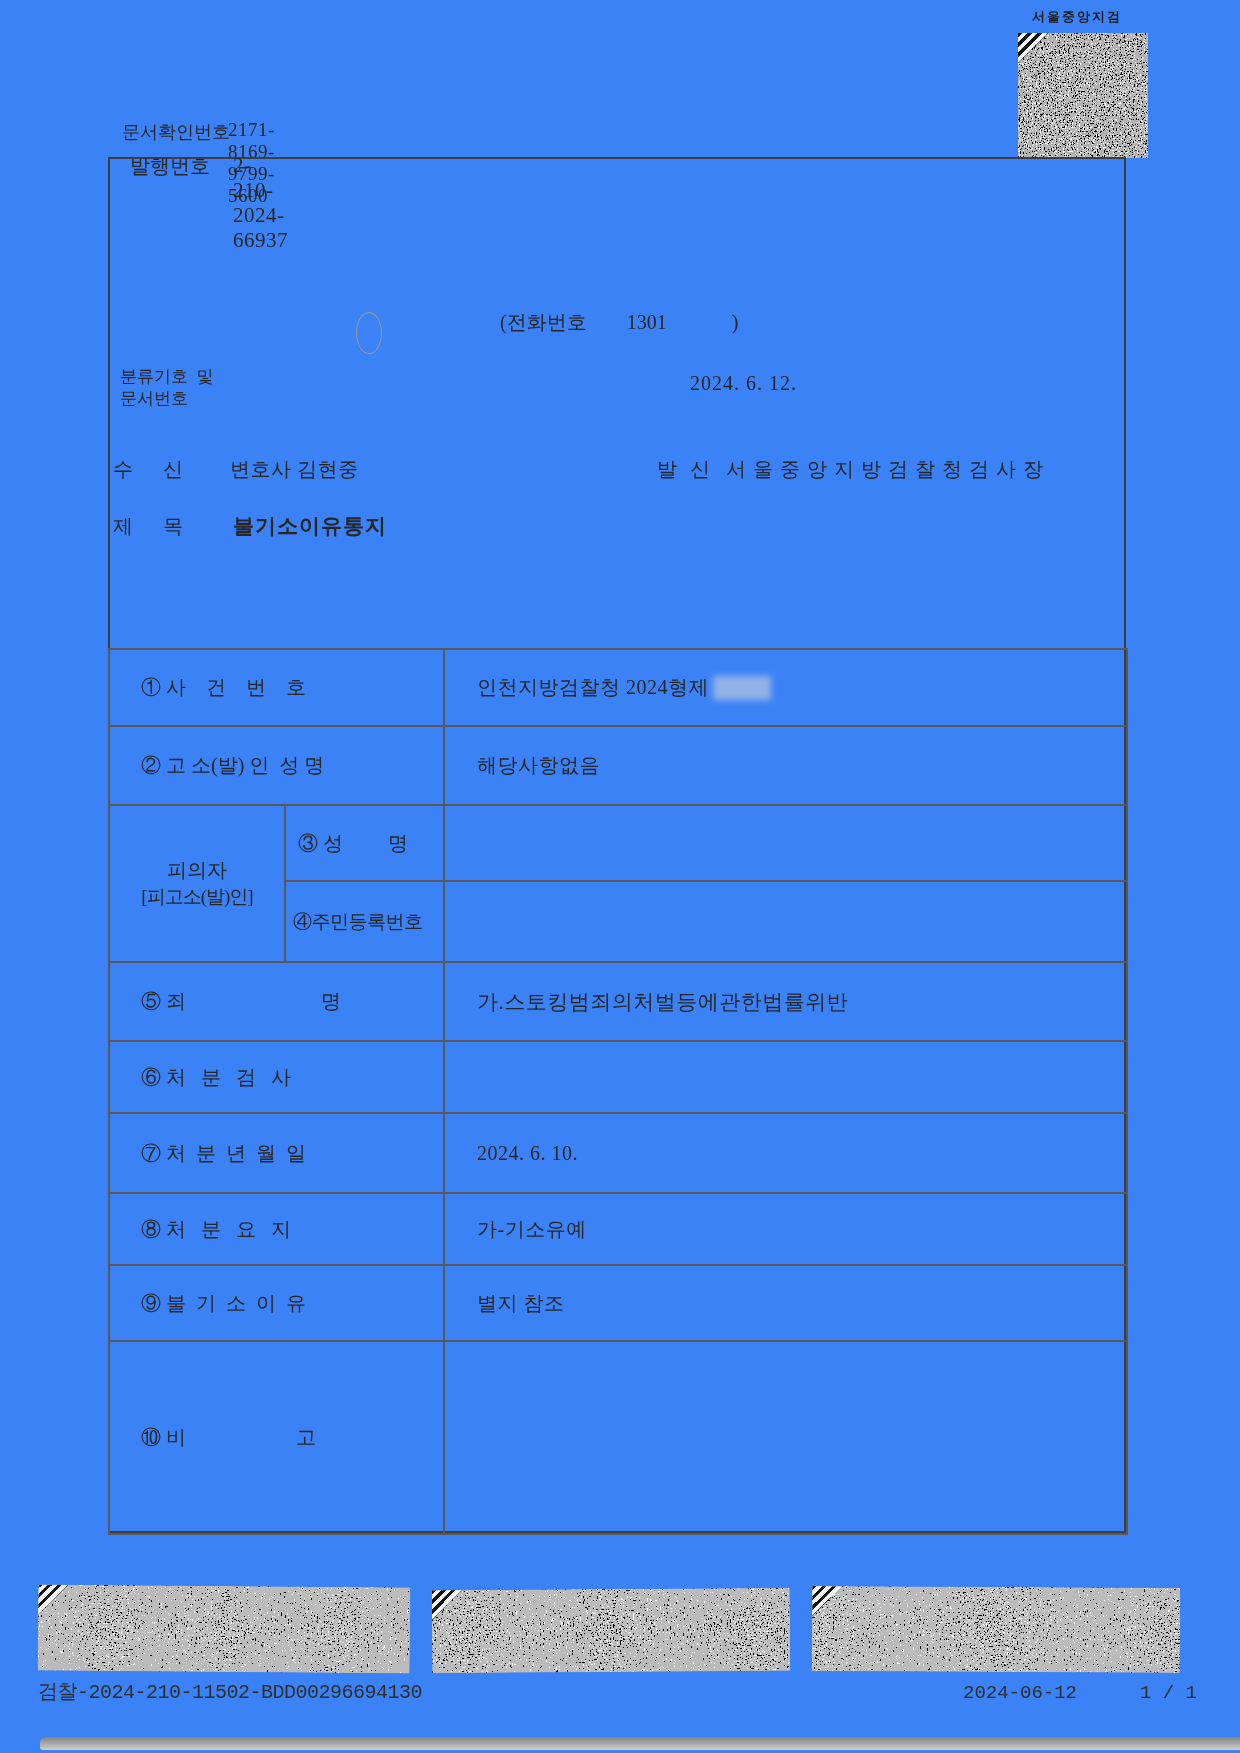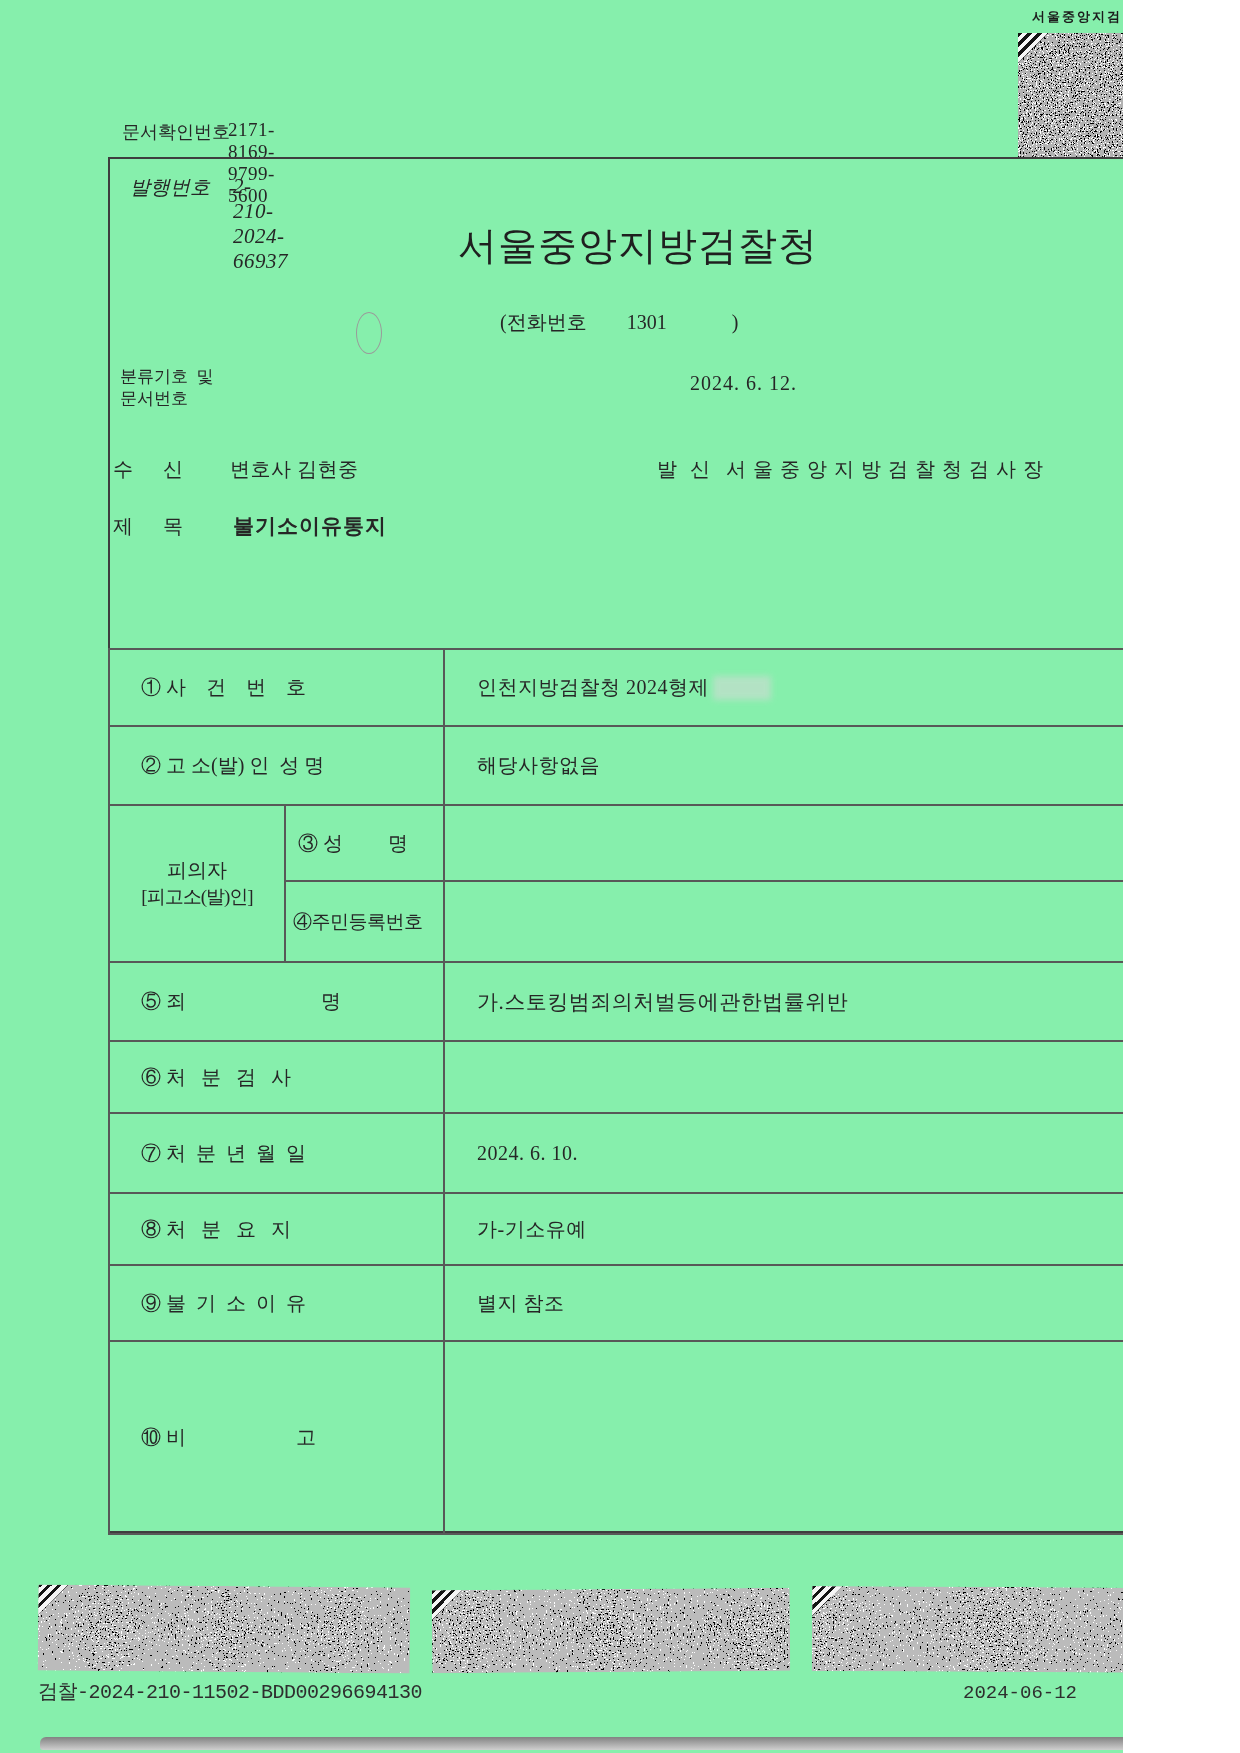--- a/index.html
+++ b/index.html
@@ -5,7 +5,7 @@
   * { margin:0; padding:0; box-sizing:border-box; }
   html,body { background:#ffffff; }
   .page {
-    position:relative; width:1123px; height:1753px; background:#86efac;
+    position:relative; width:1240px; height:1753px; background:#3b82f6;
     font-family:"Liberation Serif","DejaVu Serif",serif; color:#262626;
     overflow:hidden;
   }

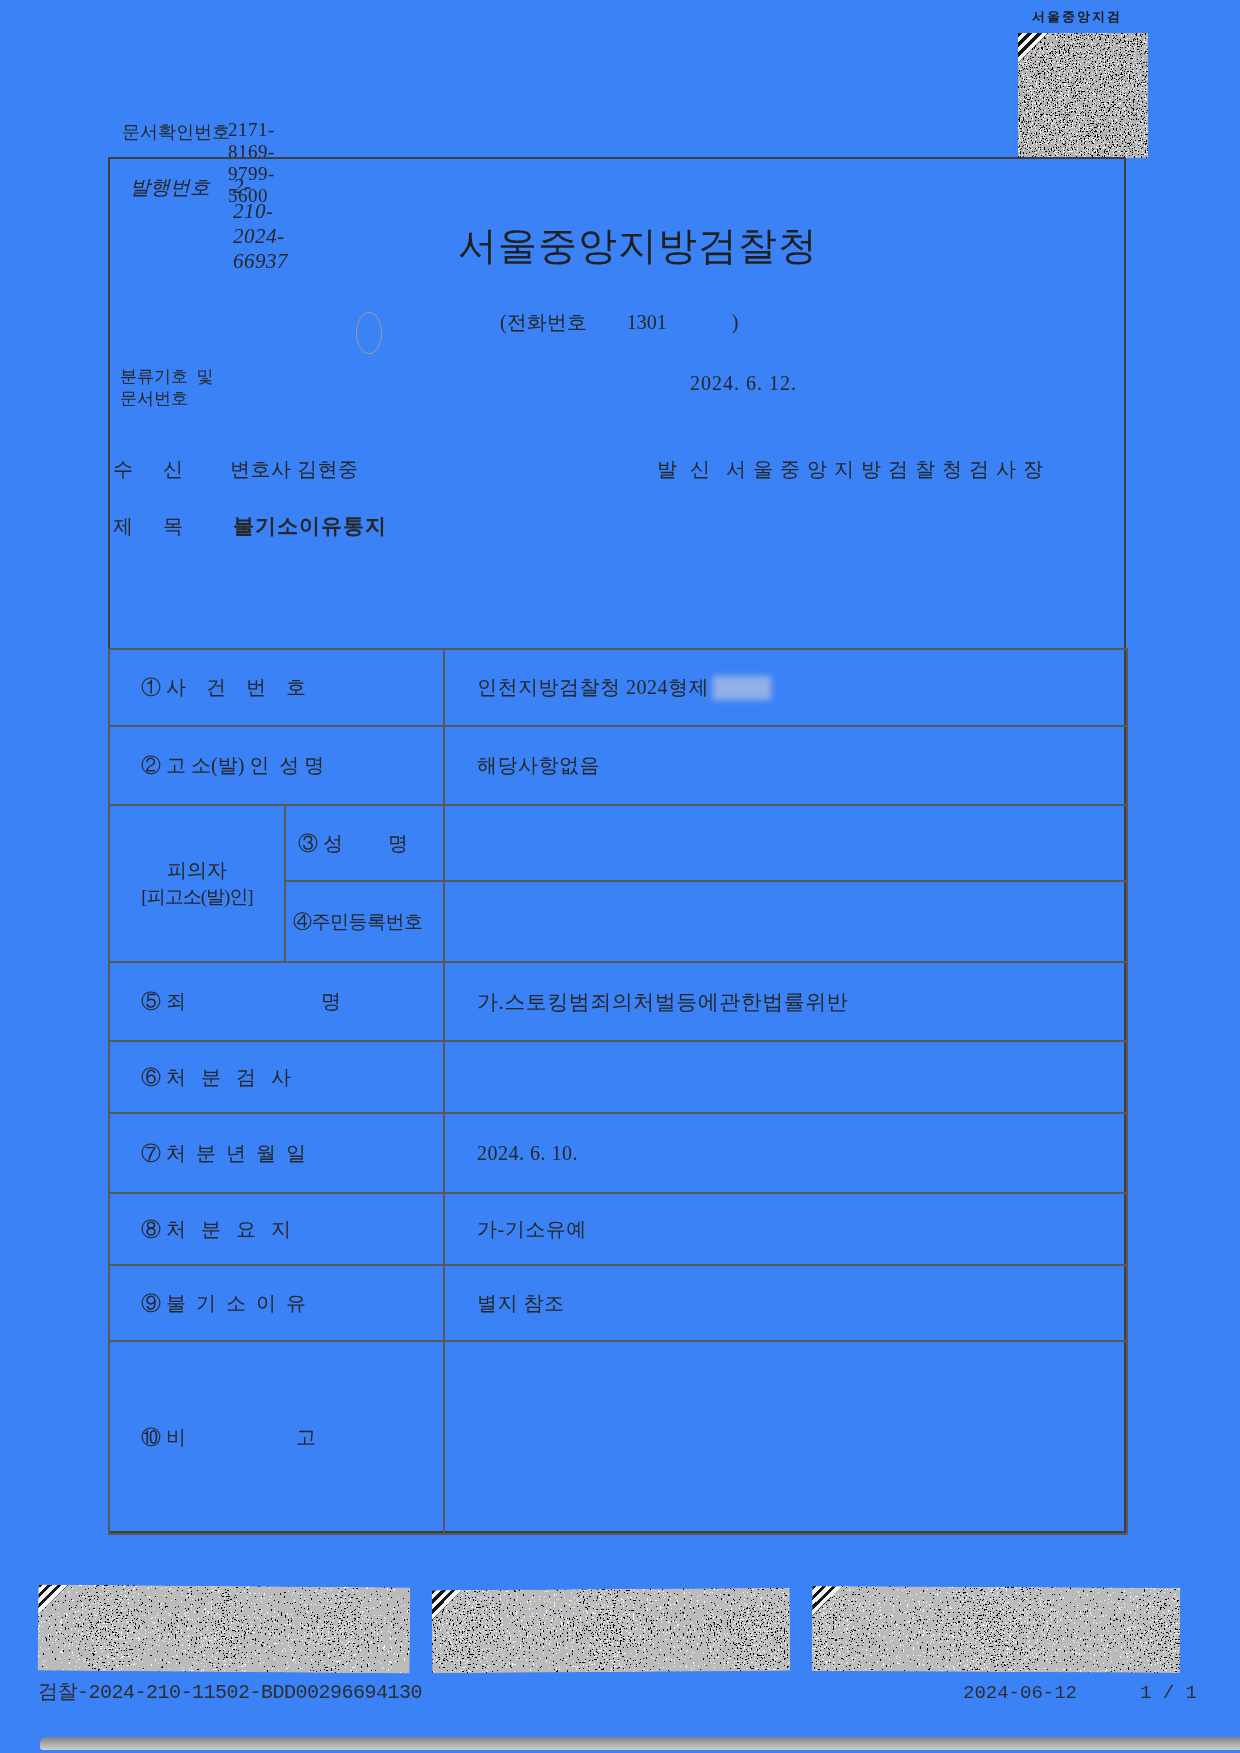--- a/index.html
+++ b/index.html
@@ -31,7 +31,7 @@
   
   .outer-box { left:108px; top:157px; width:1018px; height:1376px; border:2px solid #3e3e3e; }
 
-  .issue { left:130px; top:174px; font-size:20px;font-style:italic; }
+  .issue { left:130px; top:153px; font-size:20px; }
   .issue .num { position:absolute; left:103px; top:0; font-size:21px; letter-spacing:0.5px; }
 
   .title { left:458px; top:219px; font-size:39px; letter-spacing:1px; color:#1f1f1f; }

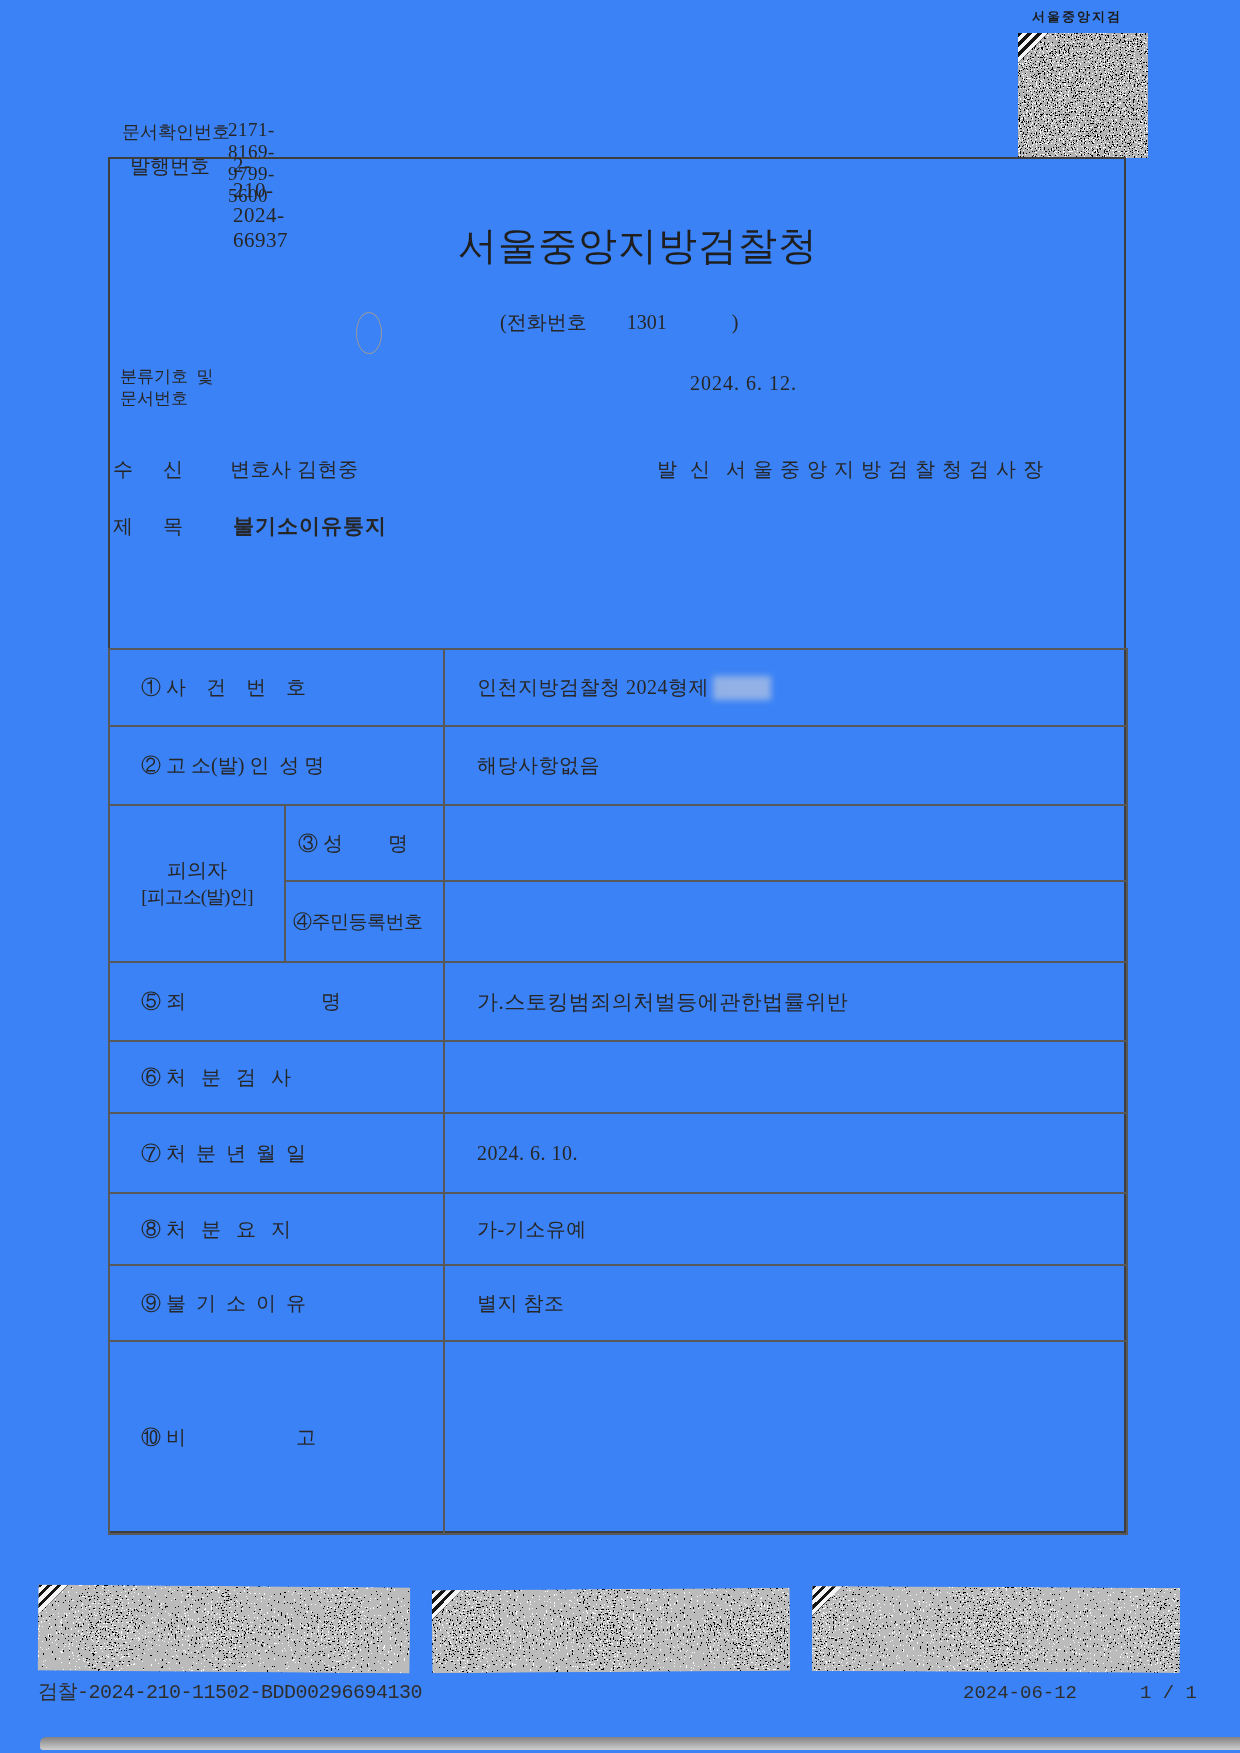--- a/index.html
+++ b/index.html
@@ -122,7 +122,6 @@
     <span class="num abs">2-210-2024-66937</span>
   </div>
 
-  <div class="abs title">서울중앙지방검찰청</div>
 
   <div class="abs stamp-circle"></div>
   <div class="abs phone pre">(전화번호        1301             )</div>

